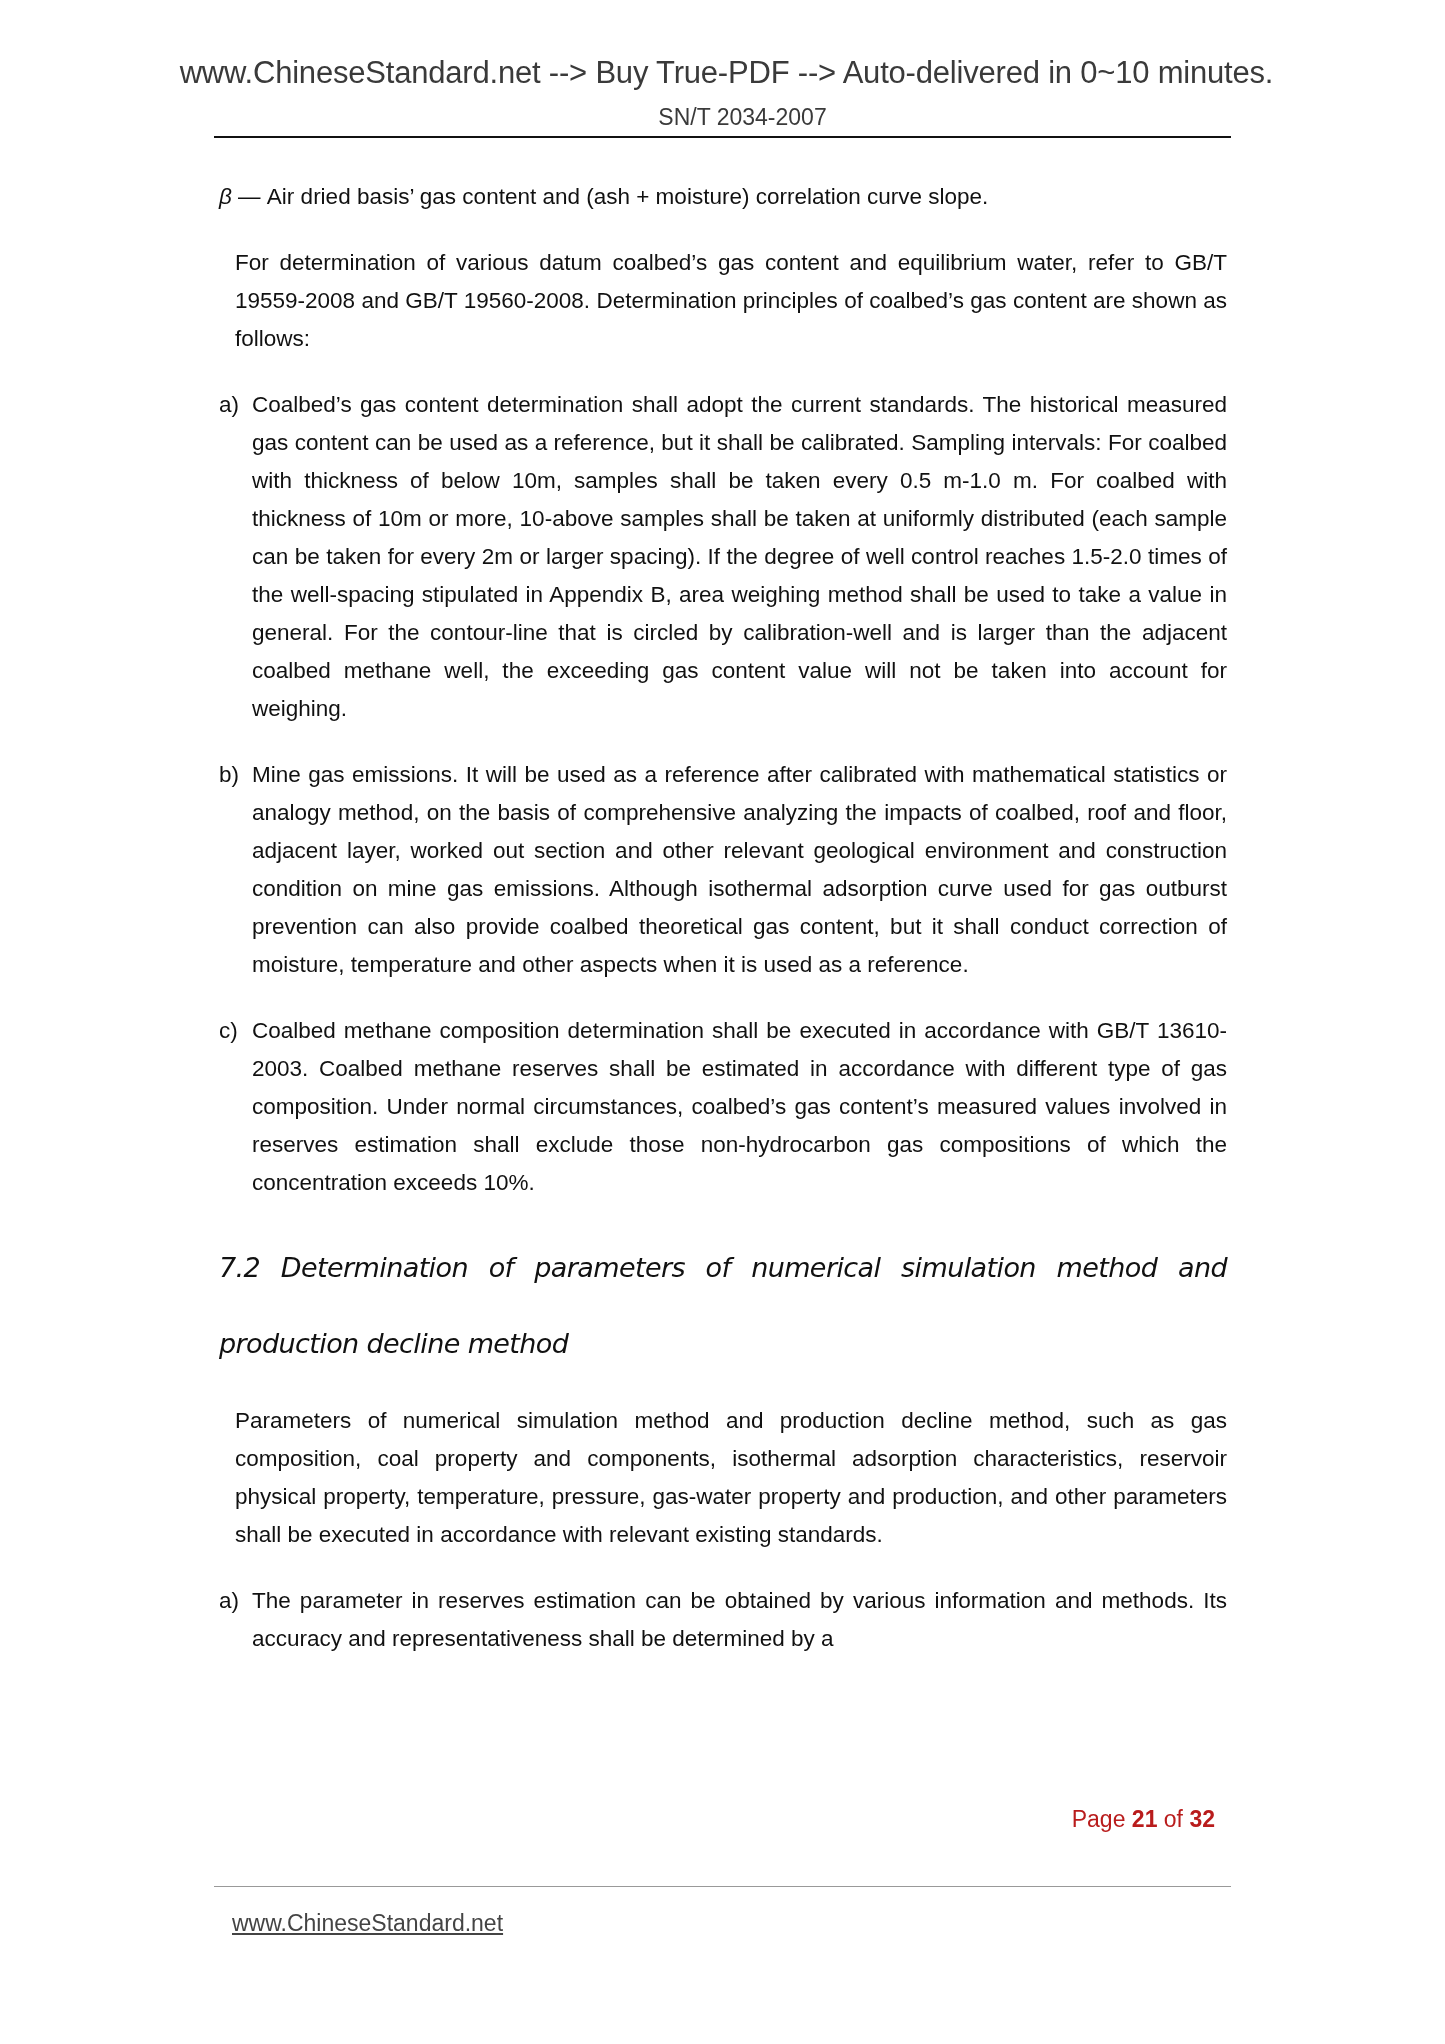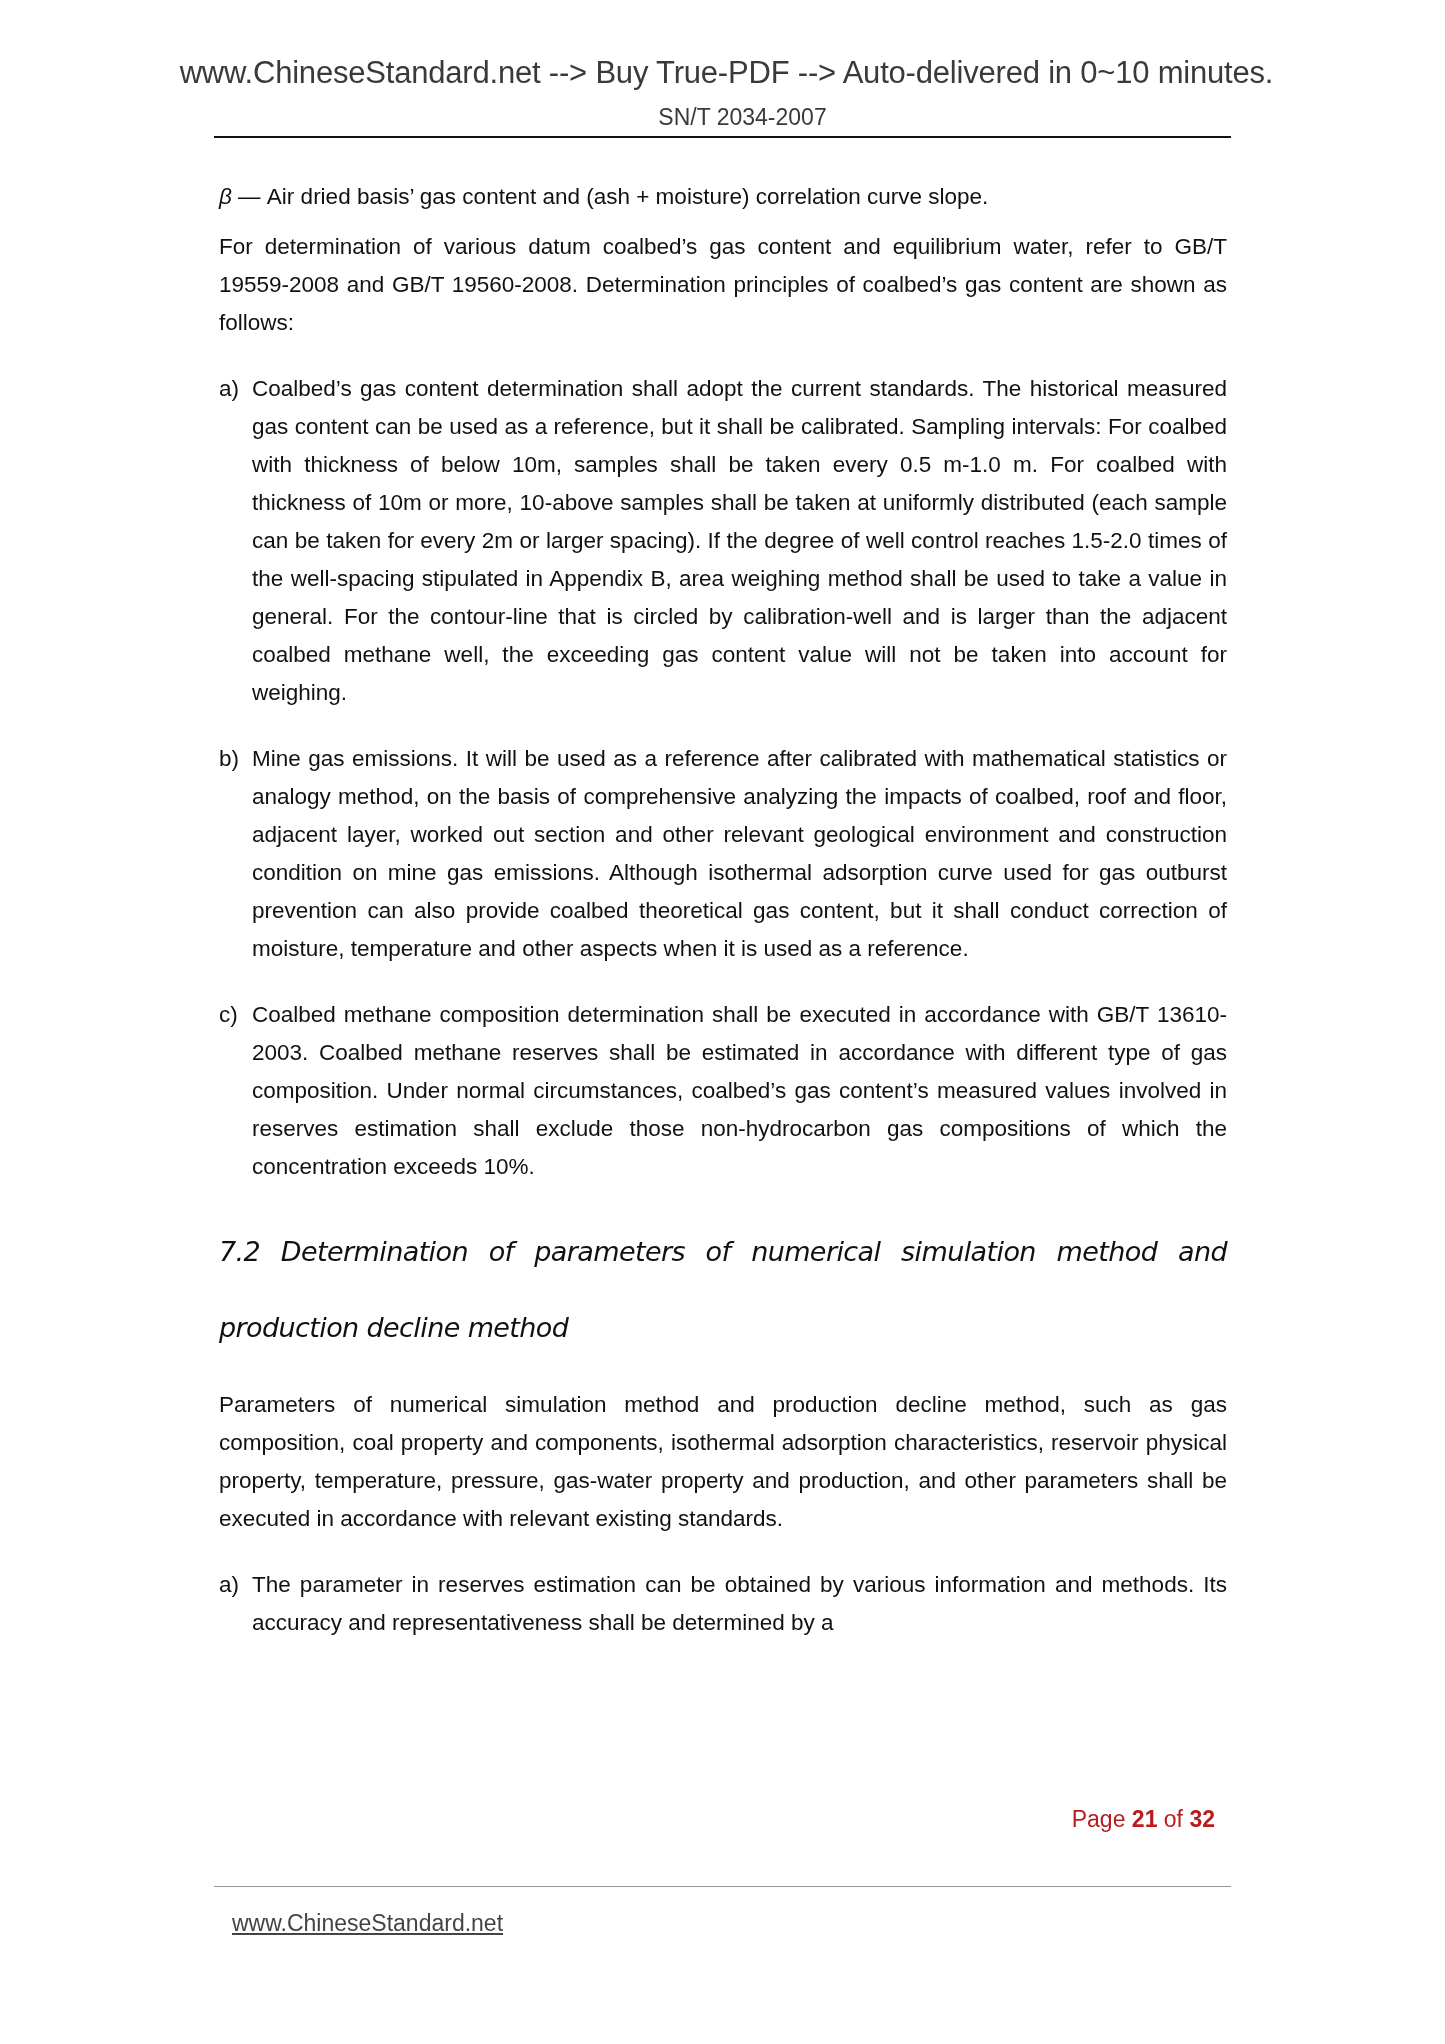--- a/index.html
+++ b/index.html
@@ -12,7 +12,7 @@
     .header-rule { position: absolute; top: 136px; left: 214px; width: 1017px; height: 2px; background: #111; }
     .content { position: absolute; left: 219px; width: 1008px; top: 178px; }
     p, .item-text { margin: 0; font-size: 22.5px; line-height: 38px; text-align: justify; }
-    .beta-line { margin-bottom: 12px; }
+    .beta-line { margin-bottom: 28px; }
     .beta-sym { font-style: italic; }
     .para { margin-bottom: 28px; }
     .item { display: flex; margin-bottom: 28px; }

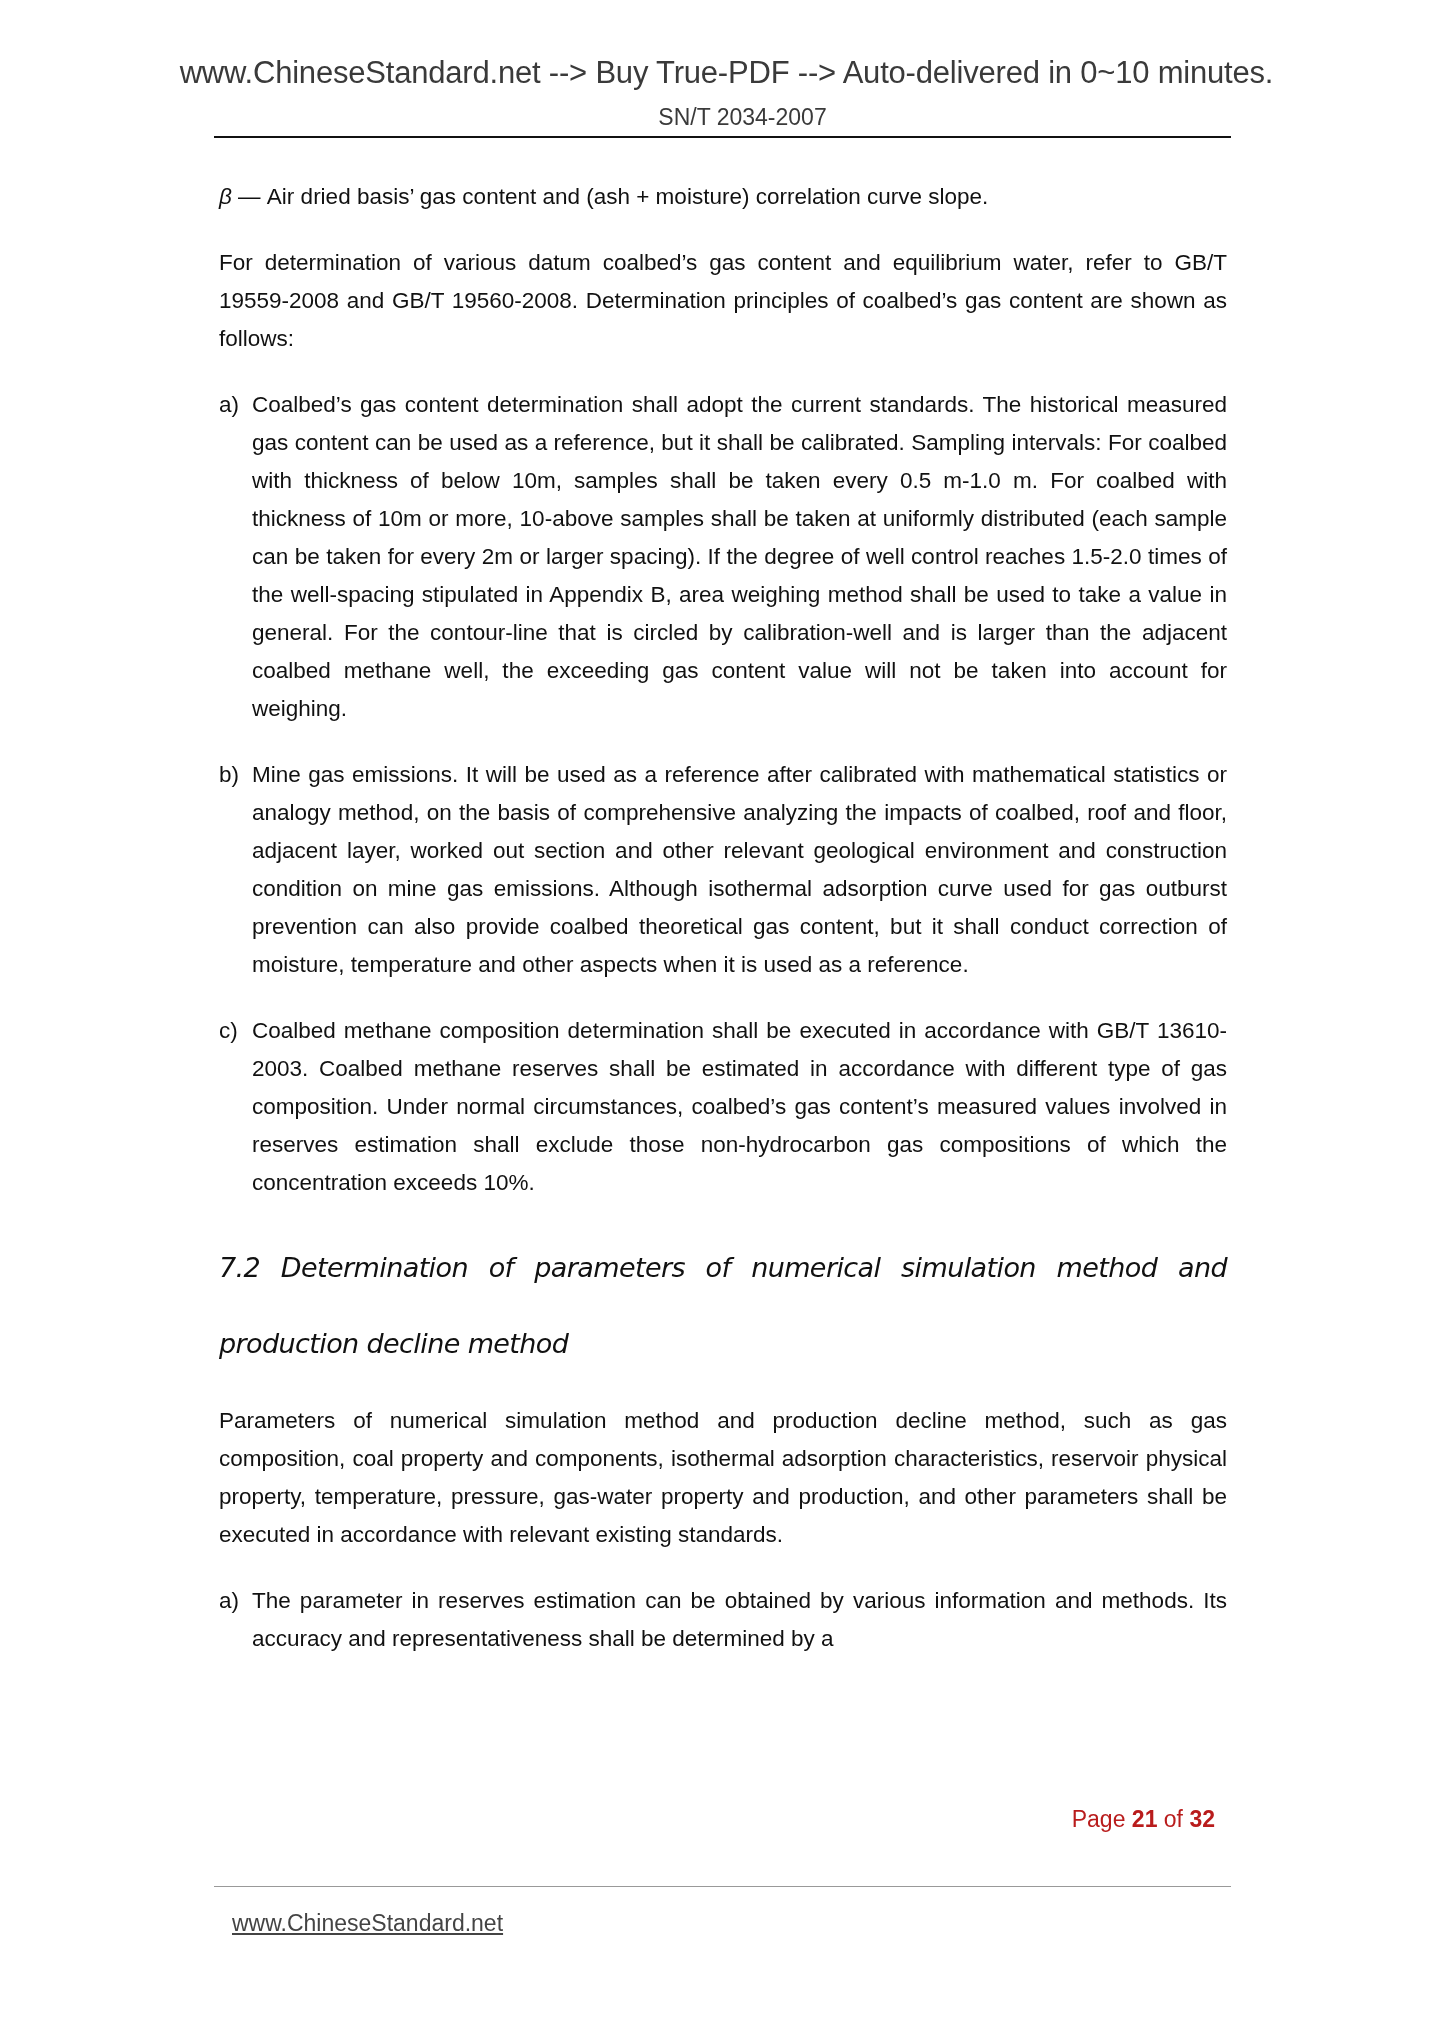--- a/index.html
+++ b/index.html
@@ -14,7 +14,7 @@
     p, .item-text { margin: 0; font-size: 22.5px; line-height: 38px; text-align: justify; }
     .beta-line { margin-bottom: 28px; }
     .beta-sym { font-style: italic; }
-    .para { margin-bottom: 28px; }
+    .para { margin-bottom: 28px; margin-left: 16px; }
     .item { display: flex; margin-bottom: 28px; }
     .item-marker { width: 33px; flex: 0 0 33px; font-size: 22.5px; line-height: 38px; }
     .item-text { flex: 1; }

